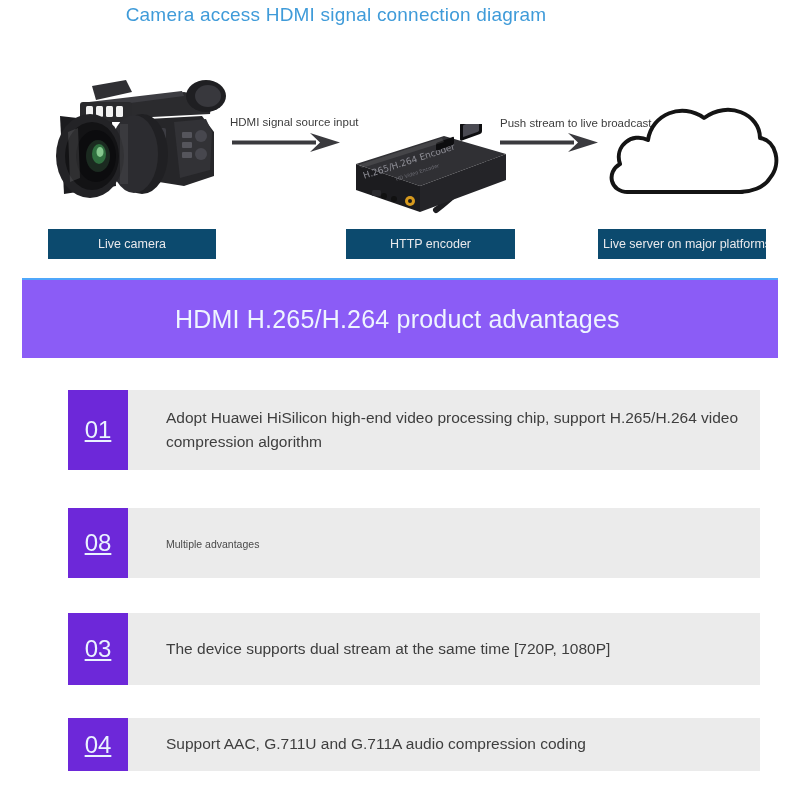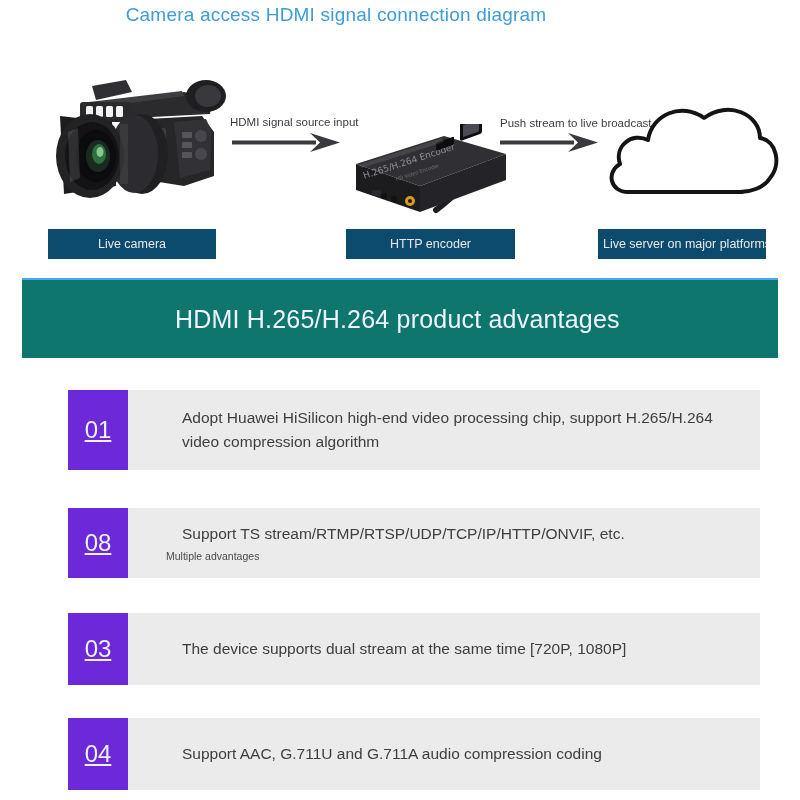--- a/index.html
+++ b/index.html
@@ -77,7 +77,7 @@
   .banner{
     position:absolute;
     left:22px;top:278px;width:756px;height:80px;
-    background:#0f766e;
+    background:#8b5cf6;
     border-top:2px solid #4fa7fb;
     box-sizing:border-box;
     display:flex;align-items:center;

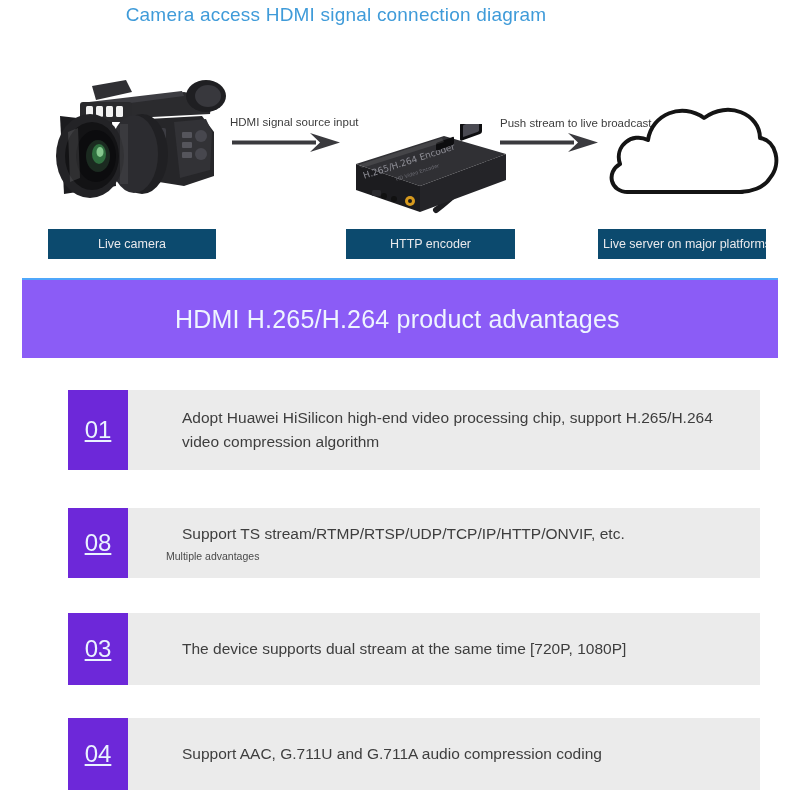--- a/index.html
+++ b/index.html
@@ -116,7 +116,6 @@
     font-size:15.5px;
     color:#3e3e3e;
     line-height:1.55;
-    margin-left:16px;
   }
   .feature-sub{
     font-size:10.5px;

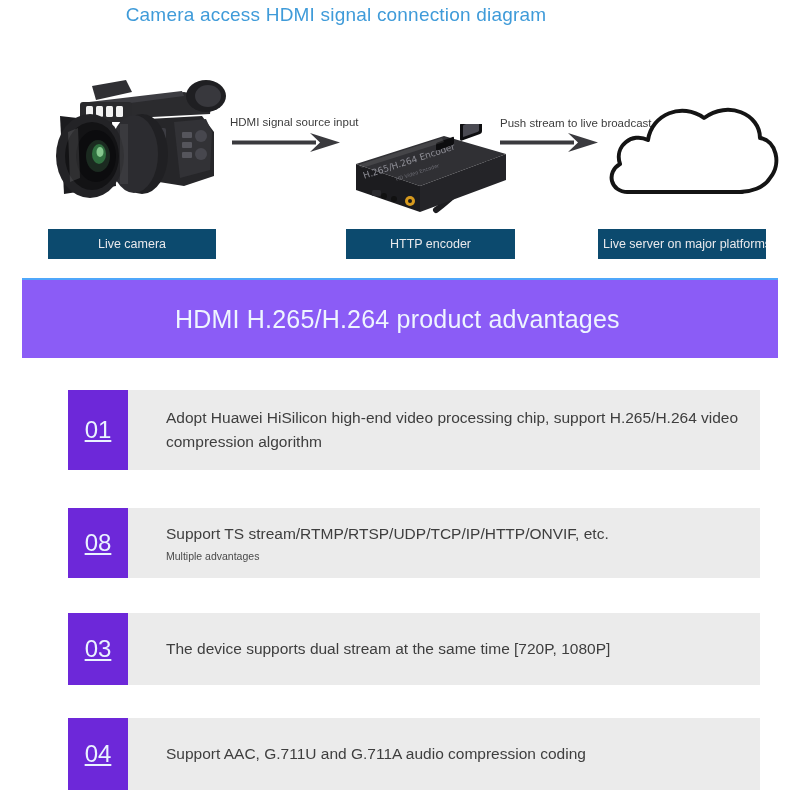--- a/index.html
+++ b/index.html
@@ -269,7 +269,6 @@
   <div class="feature-row row-1">
     <div class="feature-num">08</div>
     <div class="feature-body">
-      <div class="feature-text">Support TS stream/RTMP/RTSP/UDP/TCP/IP/HTTP/ONVIF, etc.</div>
       <div class="feature-sub">Multiple advantages</div>
     </div>
   </div>

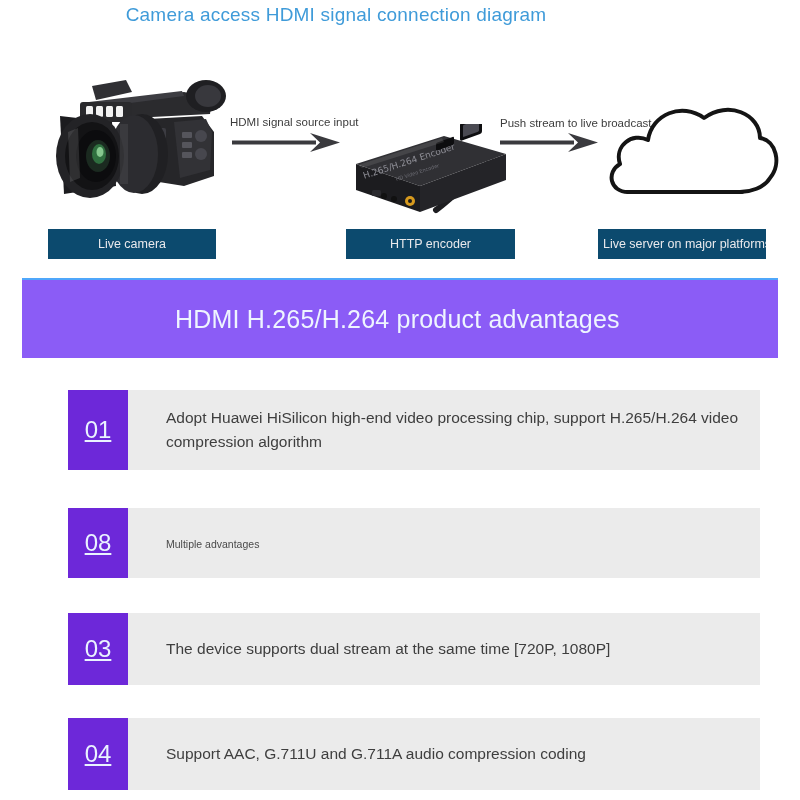--- a/index.html
+++ b/index.html
@@ -127,7 +127,7 @@
   .row-0{top:30px;height:80px;}
   .row-1{top:148px;height:70px;}
   .row-2{top:253px;height:72px;}
-  .row-3{top:358px;height:72px;justify-content:center;}
+  .row-3{top:358px;height:53px;justify-content:center;}
 </style>
 </head>
 <body>

